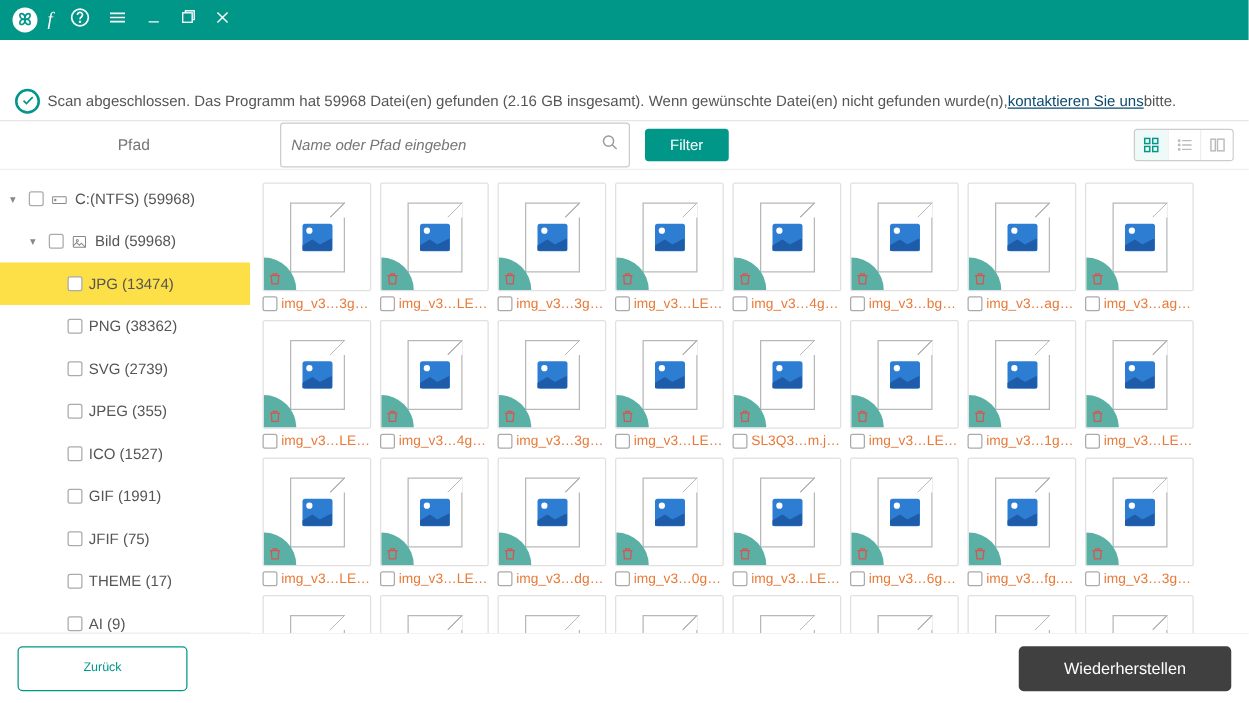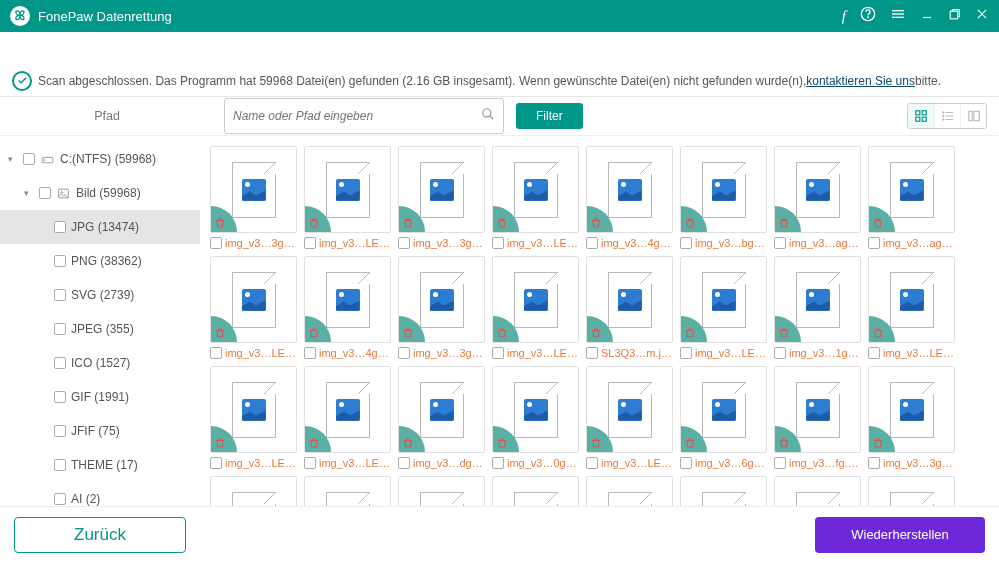--- a/index.html
+++ b/index.html
@@ -68,7 +68,6 @@
 
 <div class="titlebar">
   <div class="app-logo">ꕤ</div>
-  <div class="app-title">FonePaw Datenrettung</div>
   <div class="title-icons">
     <span style="font-family:serif;font-style:italic;font-size:15px">f</span>
     <span>

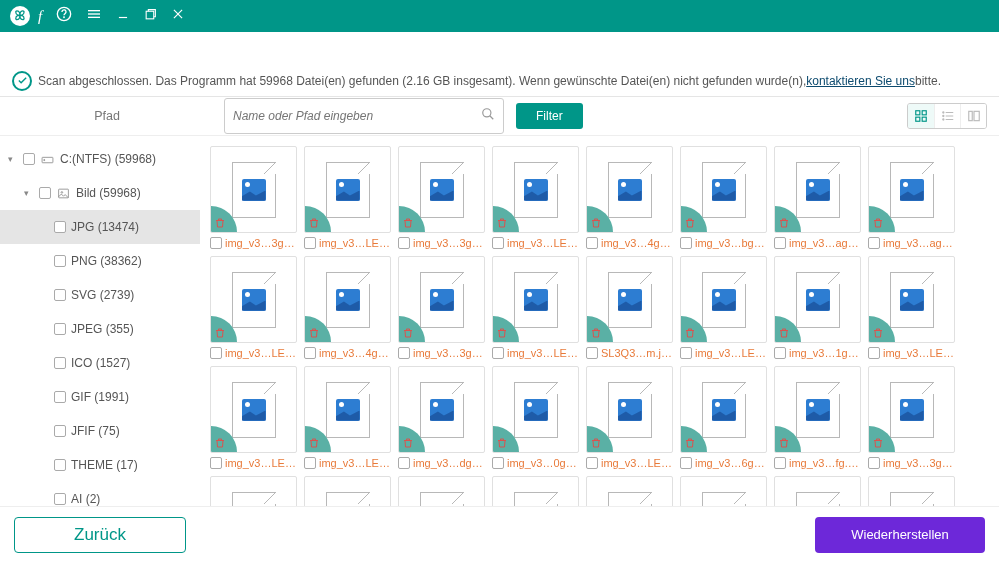--- a/index.html
+++ b/index.html
@@ -35,7 +35,7 @@
 .tree-row { height: 34px; display: flex; align-items: center; gap: 5px; padding-left: 8px; cursor: pointer; white-space: nowrap; }
 .tree-row.depth1 { padding-left: 24px; }
 .tree-row.depth2 { padding-left: 54px; }
-.tree-row.selected { background: #e5e5e5; }
+.tree-row.selected { background: #fde047; }
 .tree-arrow { width: 10px; font-size: 9px; color: #888; }
 .tree-cb { width: 12px; height: 12px; border: 1px solid #aaa; border-radius: 2px; background: #fff; }
 .tree-icon { width: 15px; height: 13px; color: #888; }

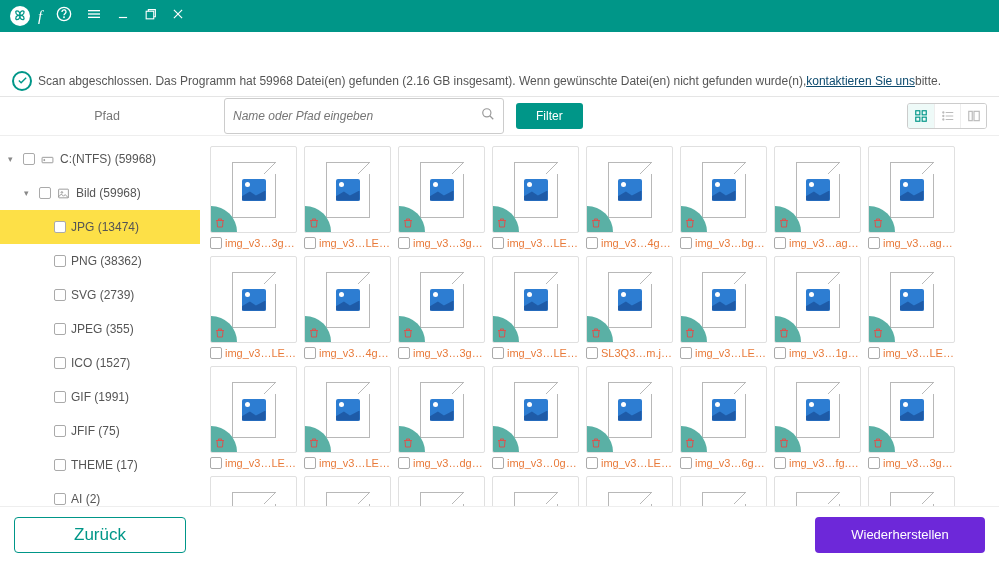--- a/index.html
+++ b/index.html
@@ -213,7 +213,7 @@
         </div>
         <div class="tree-row depth2">
           <span class="tree-cb"></span>
-          <span class="tree-label">AI (2)</span>
+          <span class="tree-label">AI (9)</span>
         </div>
         <div class="tree-row depth2">
           <span class="tree-cb"></span>

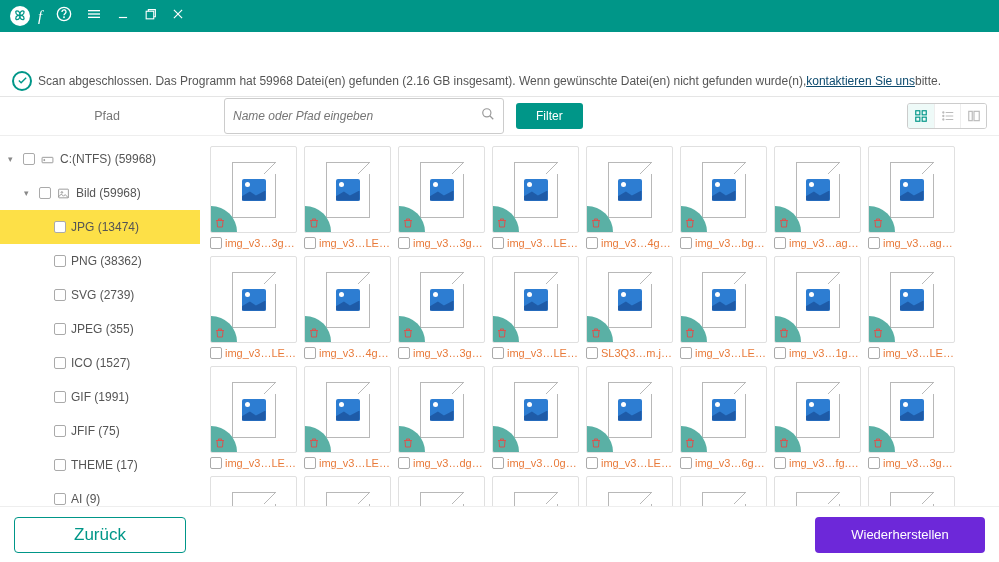--- a/index.html
+++ b/index.html
@@ -57,7 +57,7 @@
 .thumb-name { font-size: 11px; color: #e87a3a; white-space: nowrap; overflow: hidden; text-overflow: ellipsis; }
 
 .footer { height: 56px; border-top: 1px solid #eee; display: flex; align-items: center; padding: 0 14px; gap: 10px; }
-.btn-back { width: 172px; height: 36px; border: 1px solid #009688; background: #fff; color: #009688; border-radius: 4px; font-size: 17px; cursor: pointer; }
+.btn-back { width: 136px; height: 36px; border: 1px solid #009688; background: #fff; color: #009688; border-radius: 4px; font-size: 10px; cursor: pointer; }
 .btn-recover { margin-left: auto; width: 170px; height: 36px; border: none; background: #6d28d9; color: #fff; border-radius: 4px; font-size: 13px; cursor: pointer; }
 
 ::-webkit-scrollbar { width: 6px; }

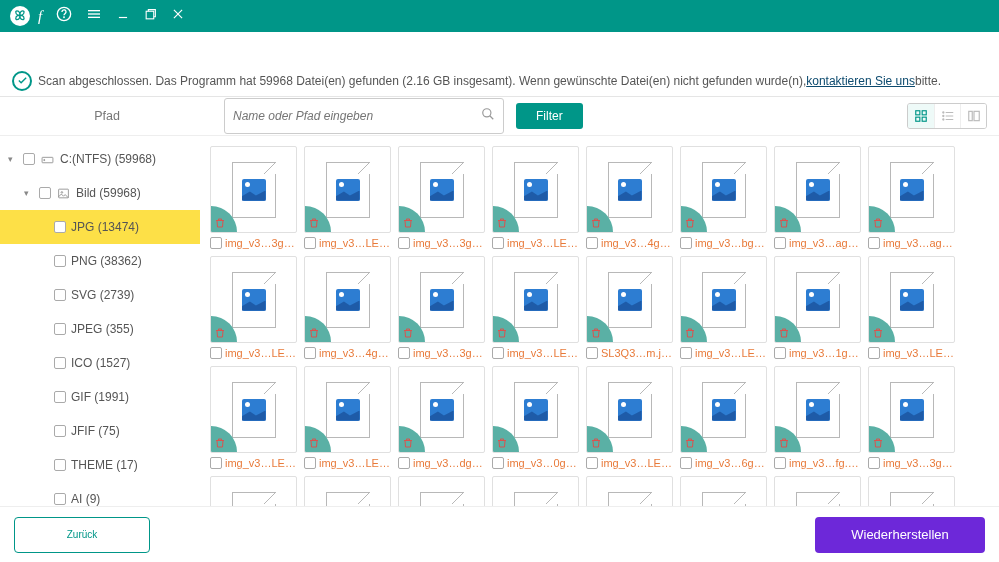--- a/index.html
+++ b/index.html
@@ -58,7 +58,7 @@
 
 .footer { height: 56px; border-top: 1px solid #eee; display: flex; align-items: center; padding: 0 14px; gap: 10px; }
 .btn-back { width: 136px; height: 36px; border: 1px solid #009688; background: #fff; color: #009688; border-radius: 4px; font-size: 10px; cursor: pointer; }
-.btn-recover { margin-left: auto; width: 170px; height: 36px; border: none; background: #6d28d9; color: #fff; border-radius: 4px; font-size: 13px; cursor: pointer; }
+.btn-recover { margin-left: auto; width: 170px; height: 36px; border: none; background: #404040; color: #fff; border-radius: 4px; font-size: 13px; cursor: pointer; }
 
 ::-webkit-scrollbar { width: 6px; }
 ::-webkit-scrollbar-thumb { background: #ccc; border-radius: 3px; }

